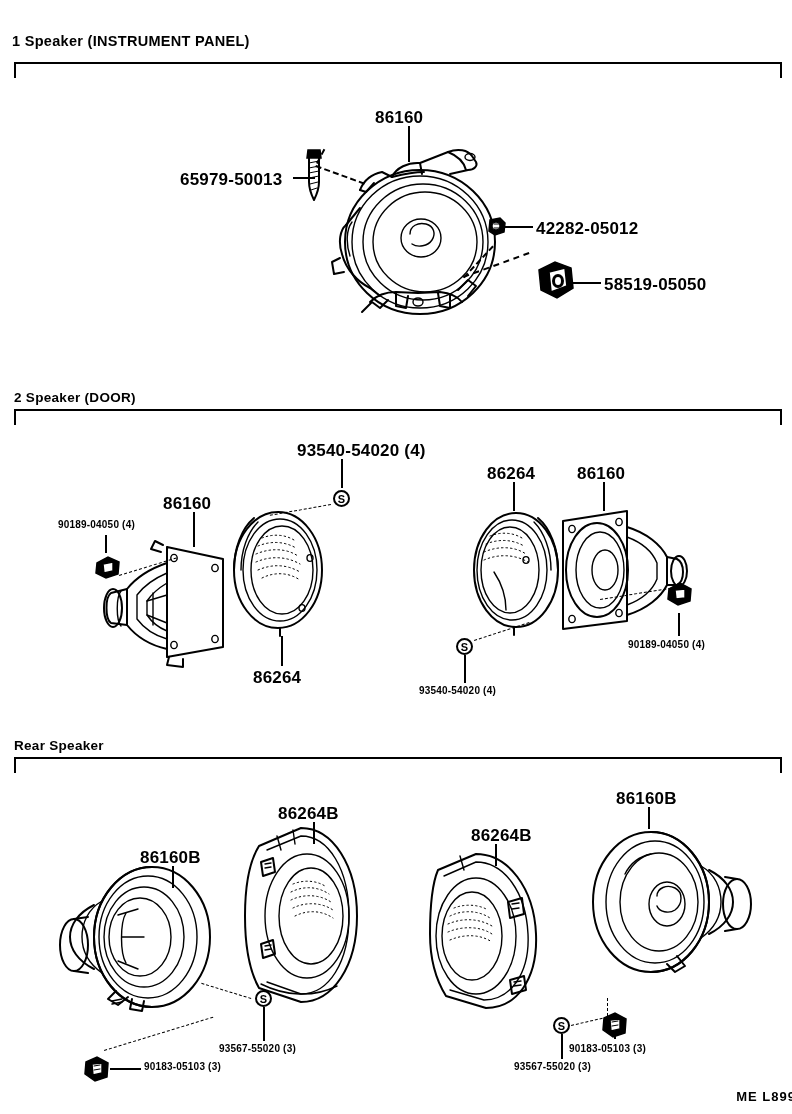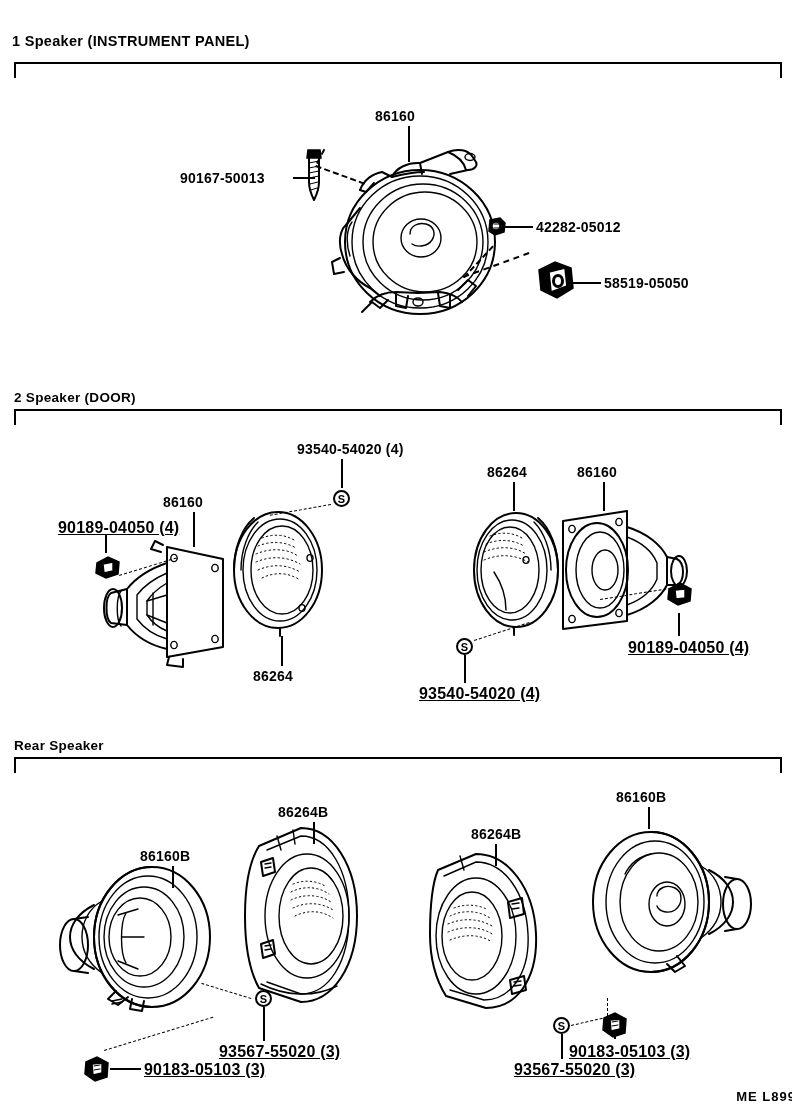--- a/index.html
+++ b/index.html
@@ -51,7 +51,7 @@
   .lbl {
     position: absolute;
     font-weight: bold;
-    font-size: 14px;
+    font-size: 17px;
     letter-spacing: 0.2px;
     white-space: nowrap;
   }

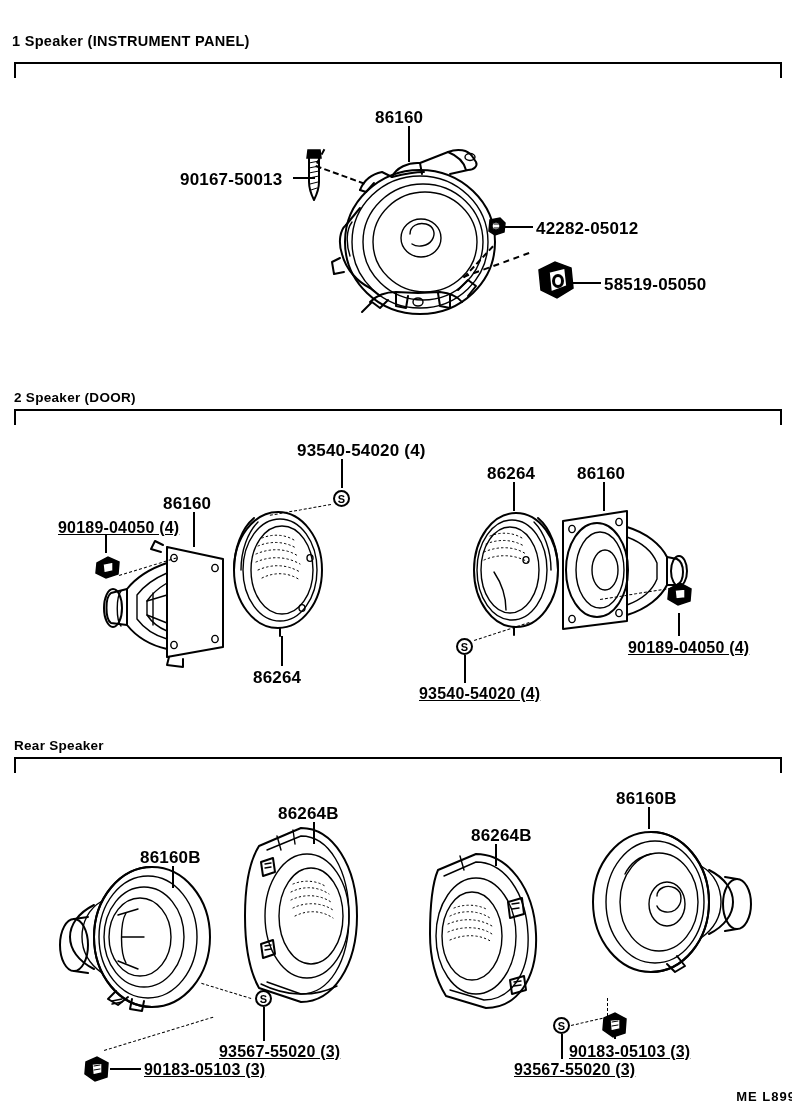--- a/index.html
+++ b/index.html
@@ -120,7 +120,7 @@
   <div class="lbl" style="left:375px; top:108px;">86160</div>
   <div class="lead lead-v" style="left:408px; top:126px; height:36px;"></div>
 
-  <div class="lbl" style="left:180px; top:170px;">90167-50013</div>
+  <div class="lbl" style="left:180px; top:170px;">65979-50013</div>
   <div class="lead lead-h" style="left:293px; top:177px; width:22px;"></div>
 
   <div class="lbl" style="left:536px; top:219px;">42282-05012</div>

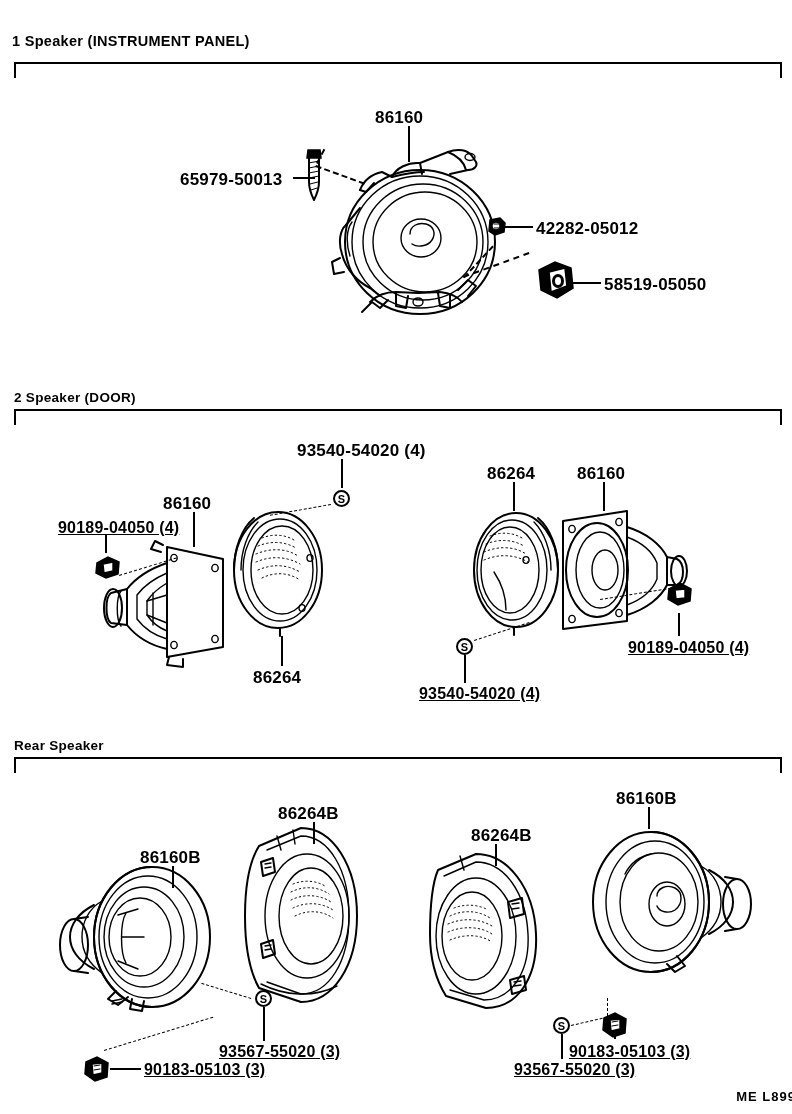--- a/index.html
+++ b/index.html
@@ -55,7 +55,7 @@
     letter-spacing: 0.2px;
     white-space: nowrap;
   }
-  .lbl.small { font-size: 16px; text-decoration: underline; }
+  .lbl.small { font-size: 10px; }
 
   
   .lead {

